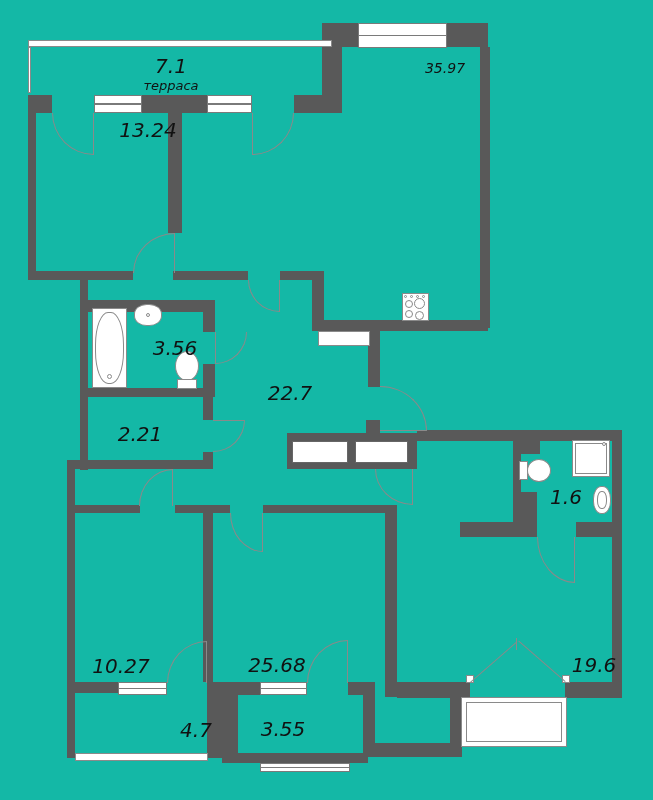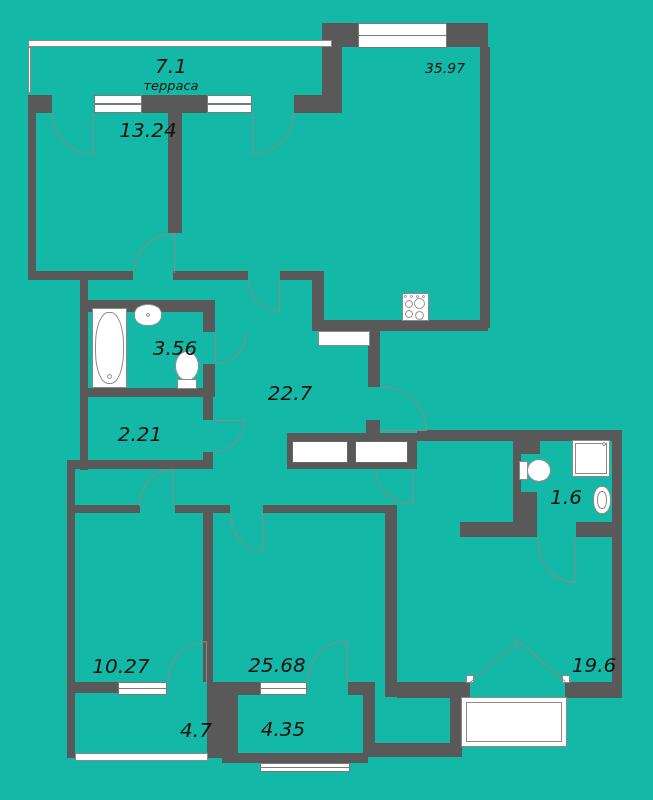--- a/index.html
+++ b/index.html
@@ -141,7 +141,7 @@
     <div class="lbl" style="left: 277px; top: 665px; font-size: 20px;">25.68</div>
     <div class="lbl" style="left: 594px; top: 665px; font-size: 20px;">19.6</div>
     <div class="lbl" style="left: 160px; top: 730px; font-size: 20px; margin-left: 36px;">4.7</div>
-    <div class="lbl" style="left: 283px; top: 729px; font-size: 20px;">4.35</div>
+    <div class="lbl" style="left: 283px; top: 729px; font-size: 20px;">3.55</div>
   </div>
 
 </body></html>

